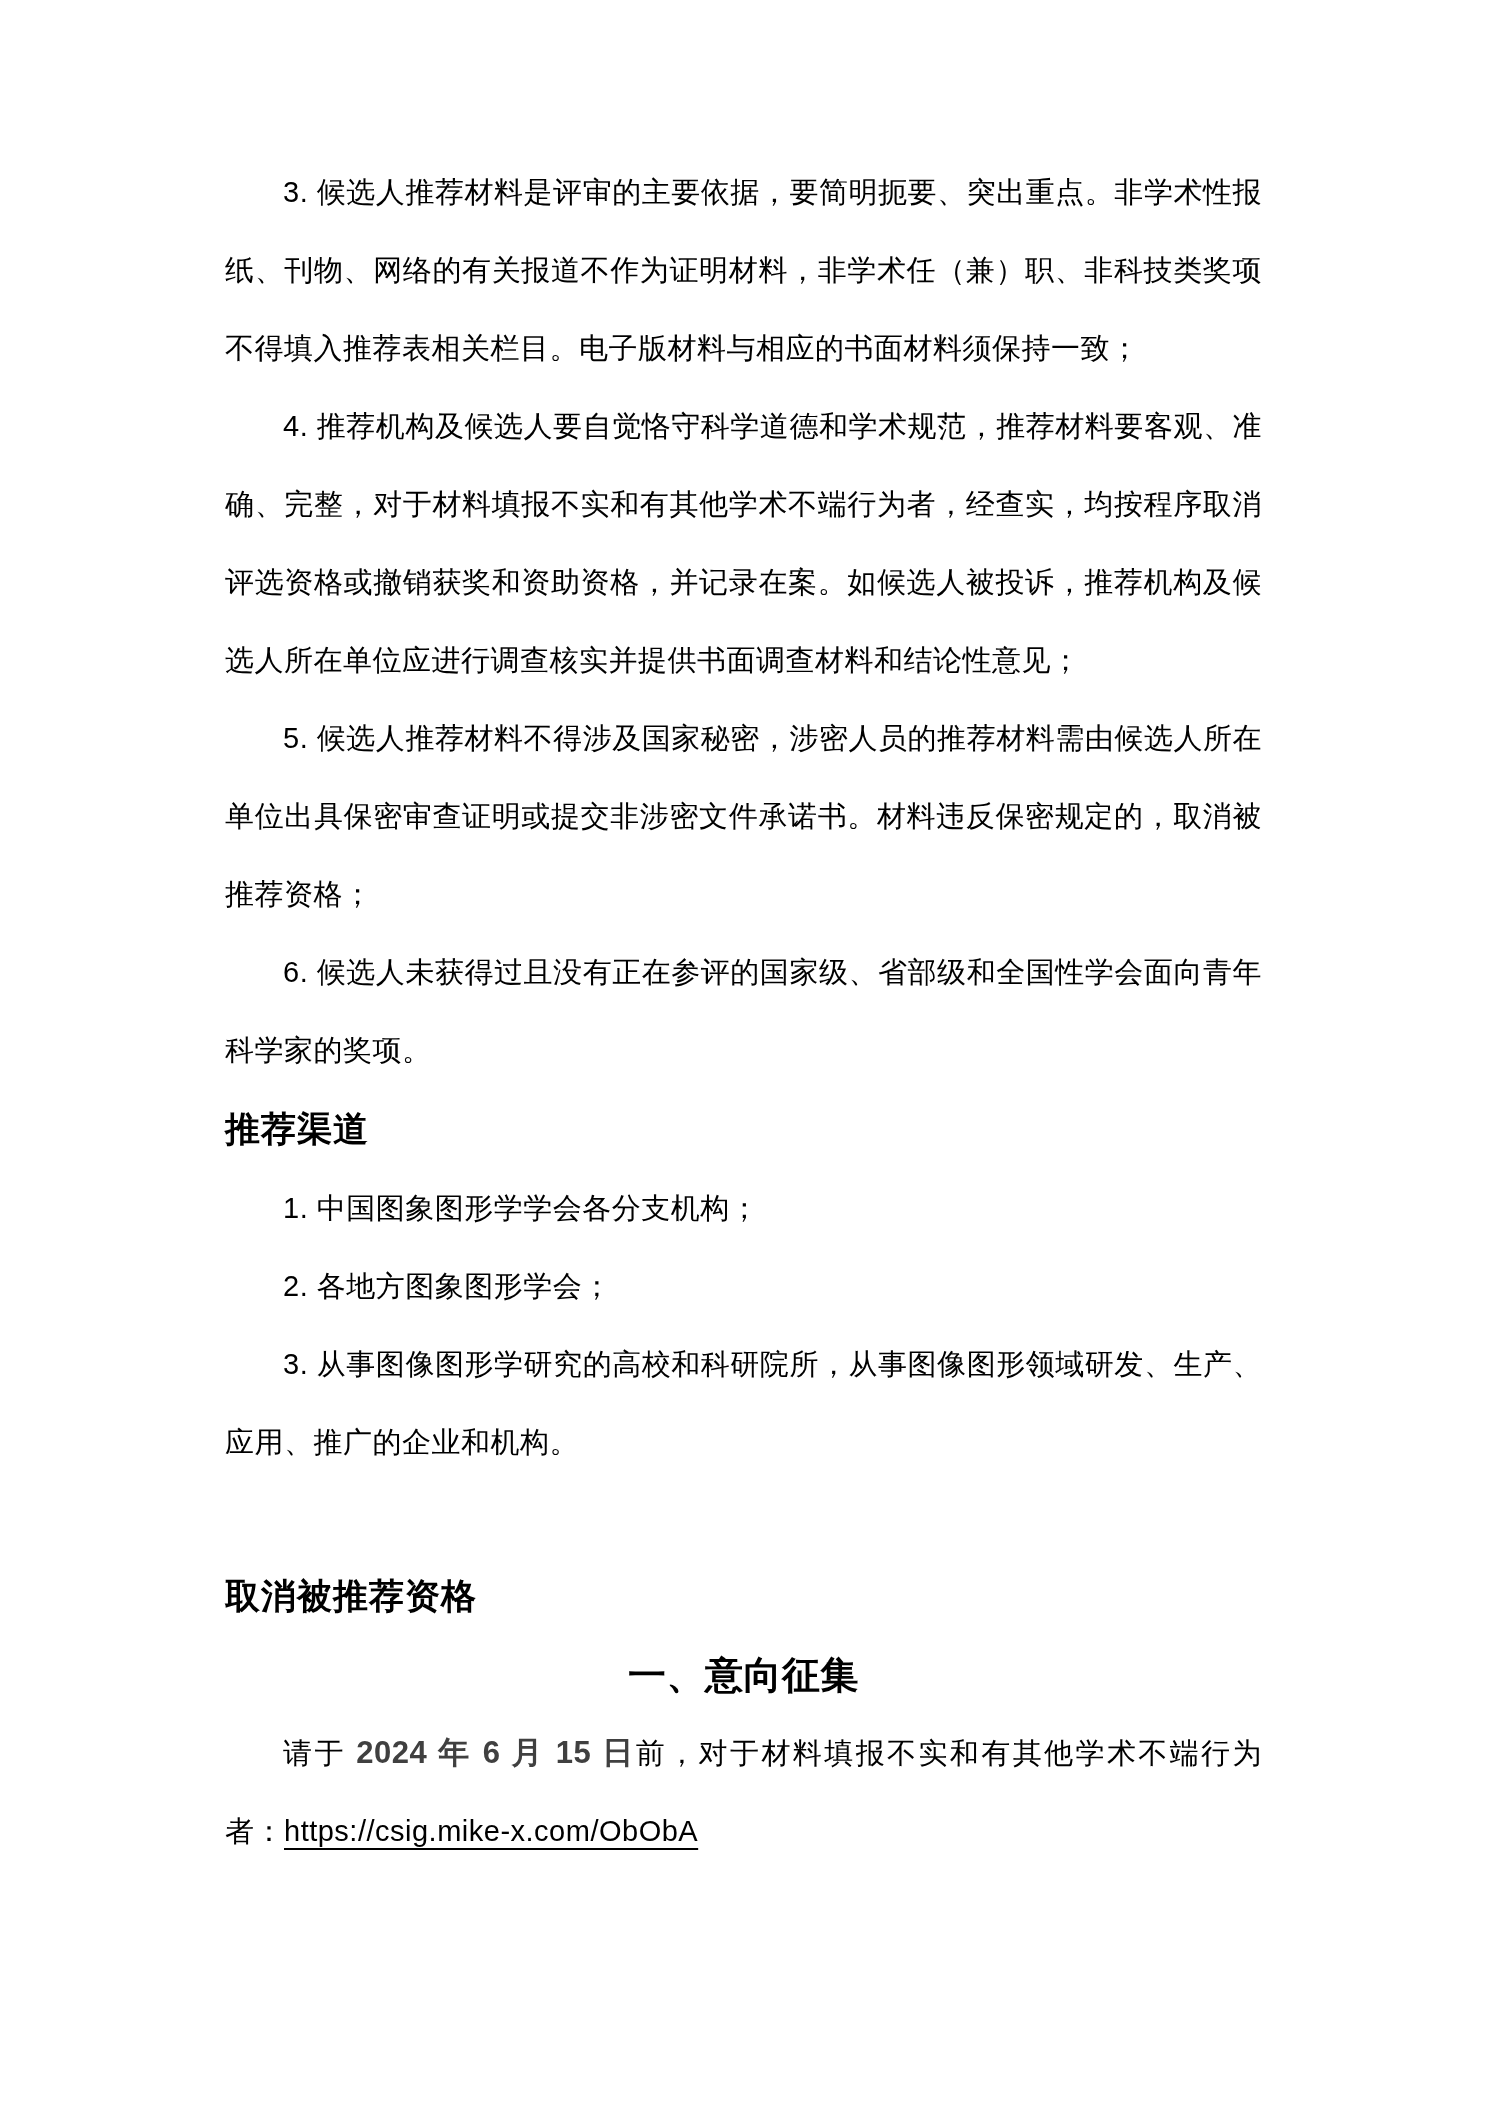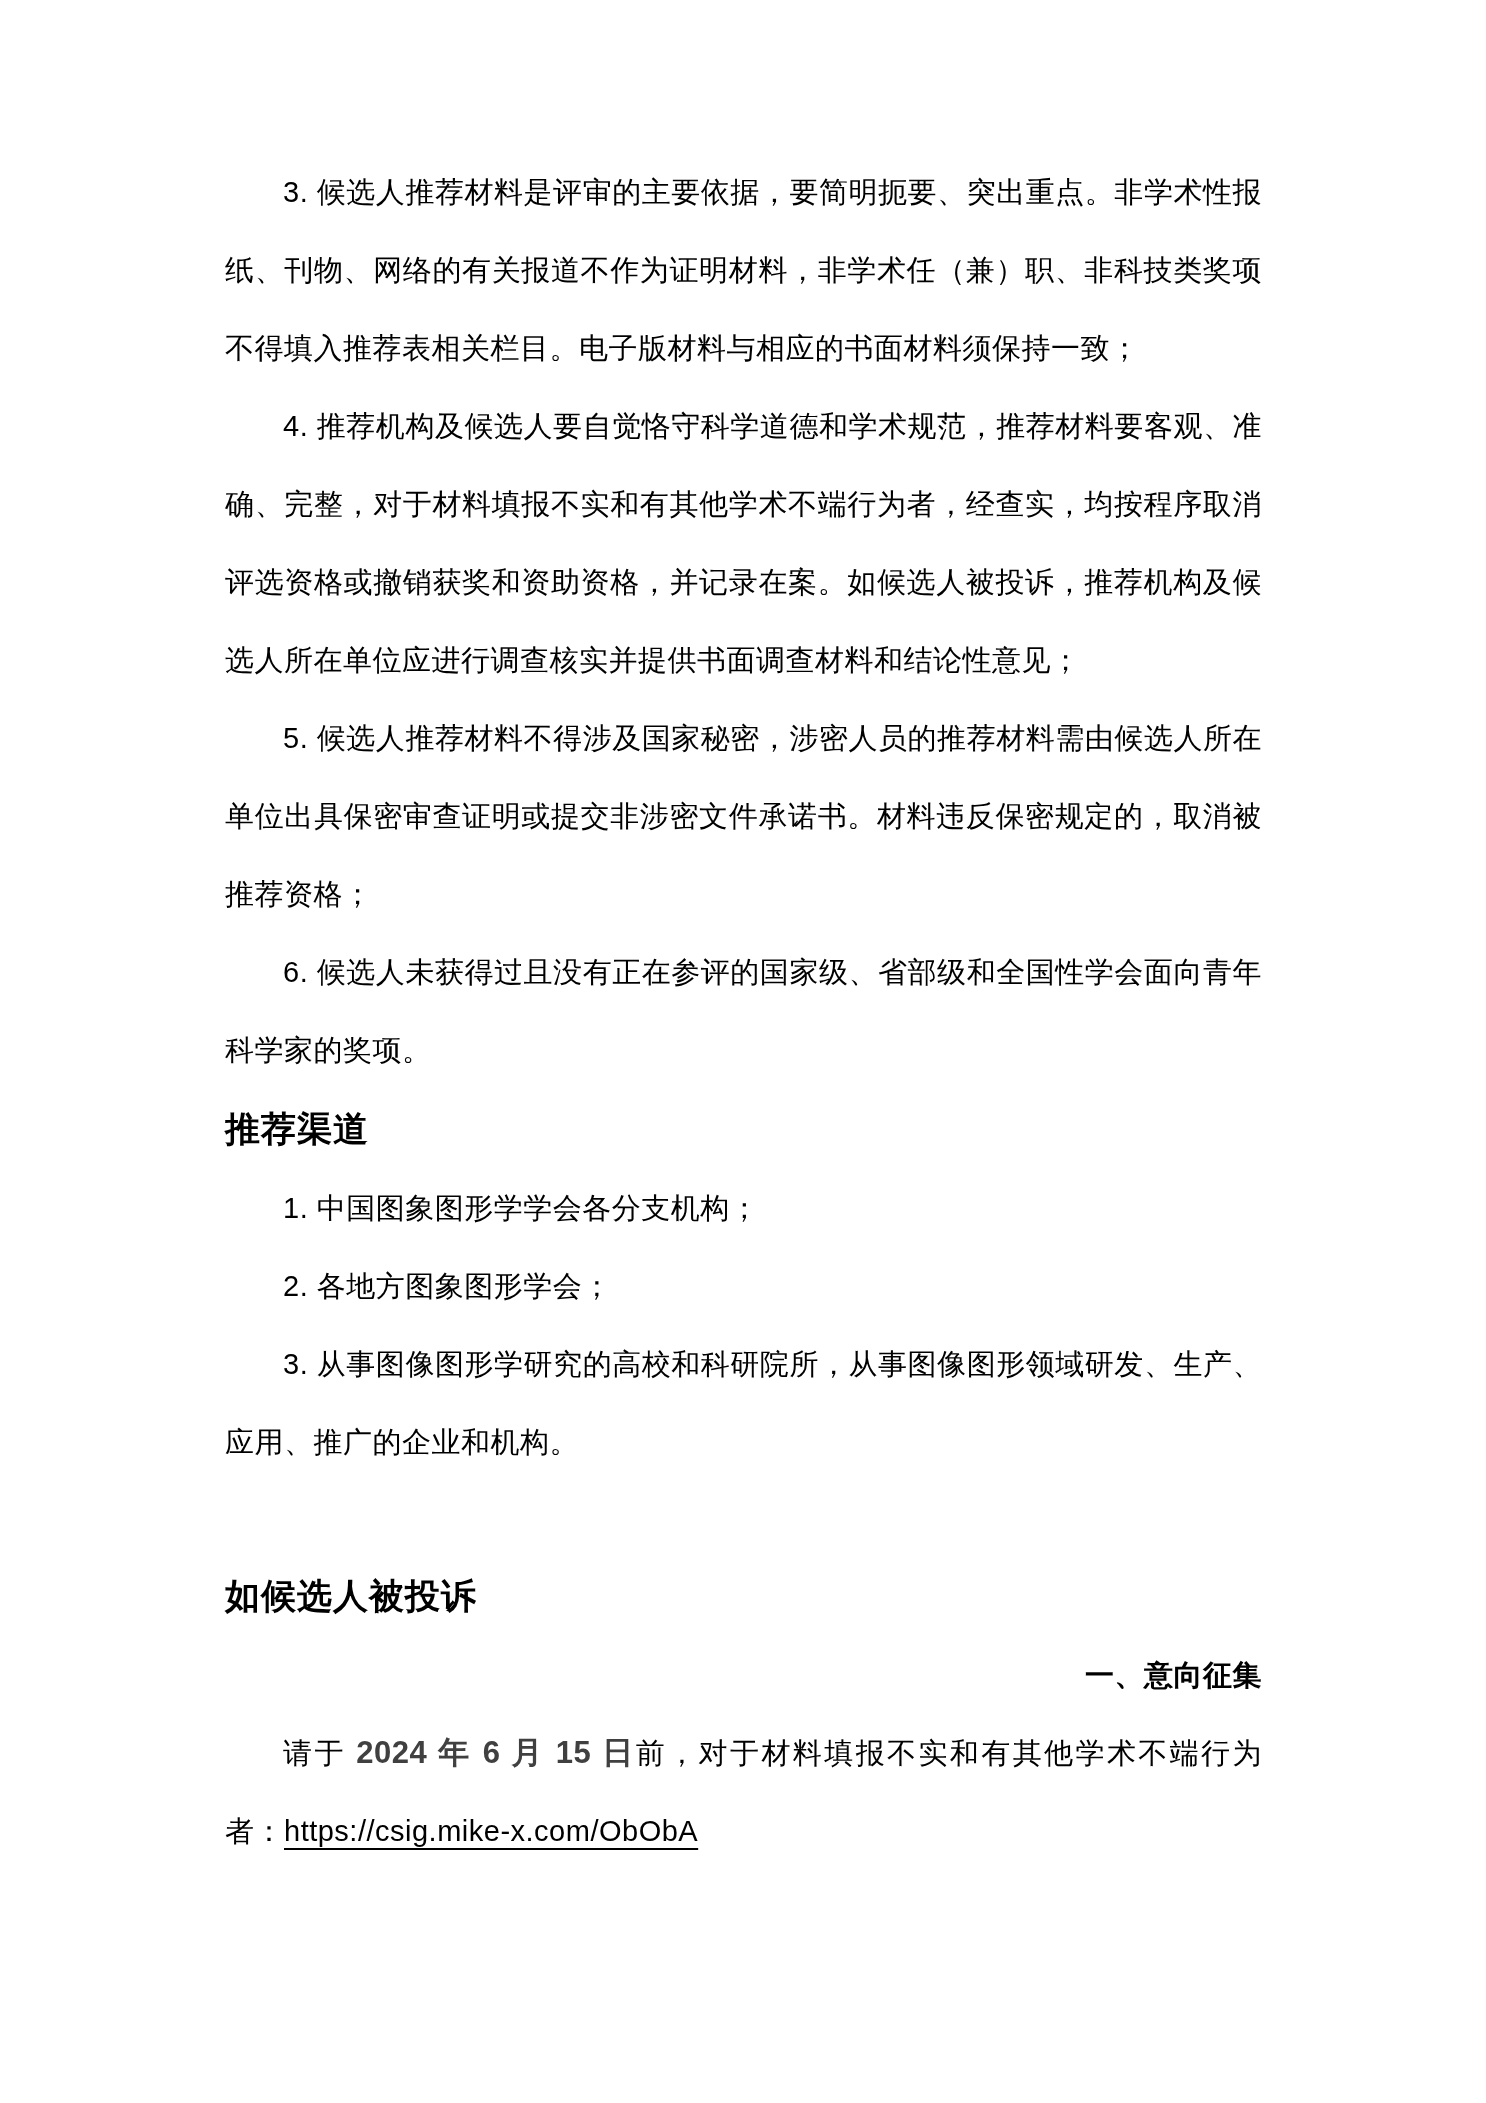--- a/index.html
+++ b/index.html
@@ -81,7 +81,7 @@
     <p class="item">3. 从事图像图形学研究的高校和科研院所，从事图像图形领域研发、生产、应用、推广的企业和机构。</p>
   </section>
 
-  <h2 class="section-title spaced">如候选人被投诉</h2>
+  <h2 class="section-title spaced">取消被推荐资格</h2>
 
   <section class="body-text">
     <p class="subsection-heading">一、意向征集</p>

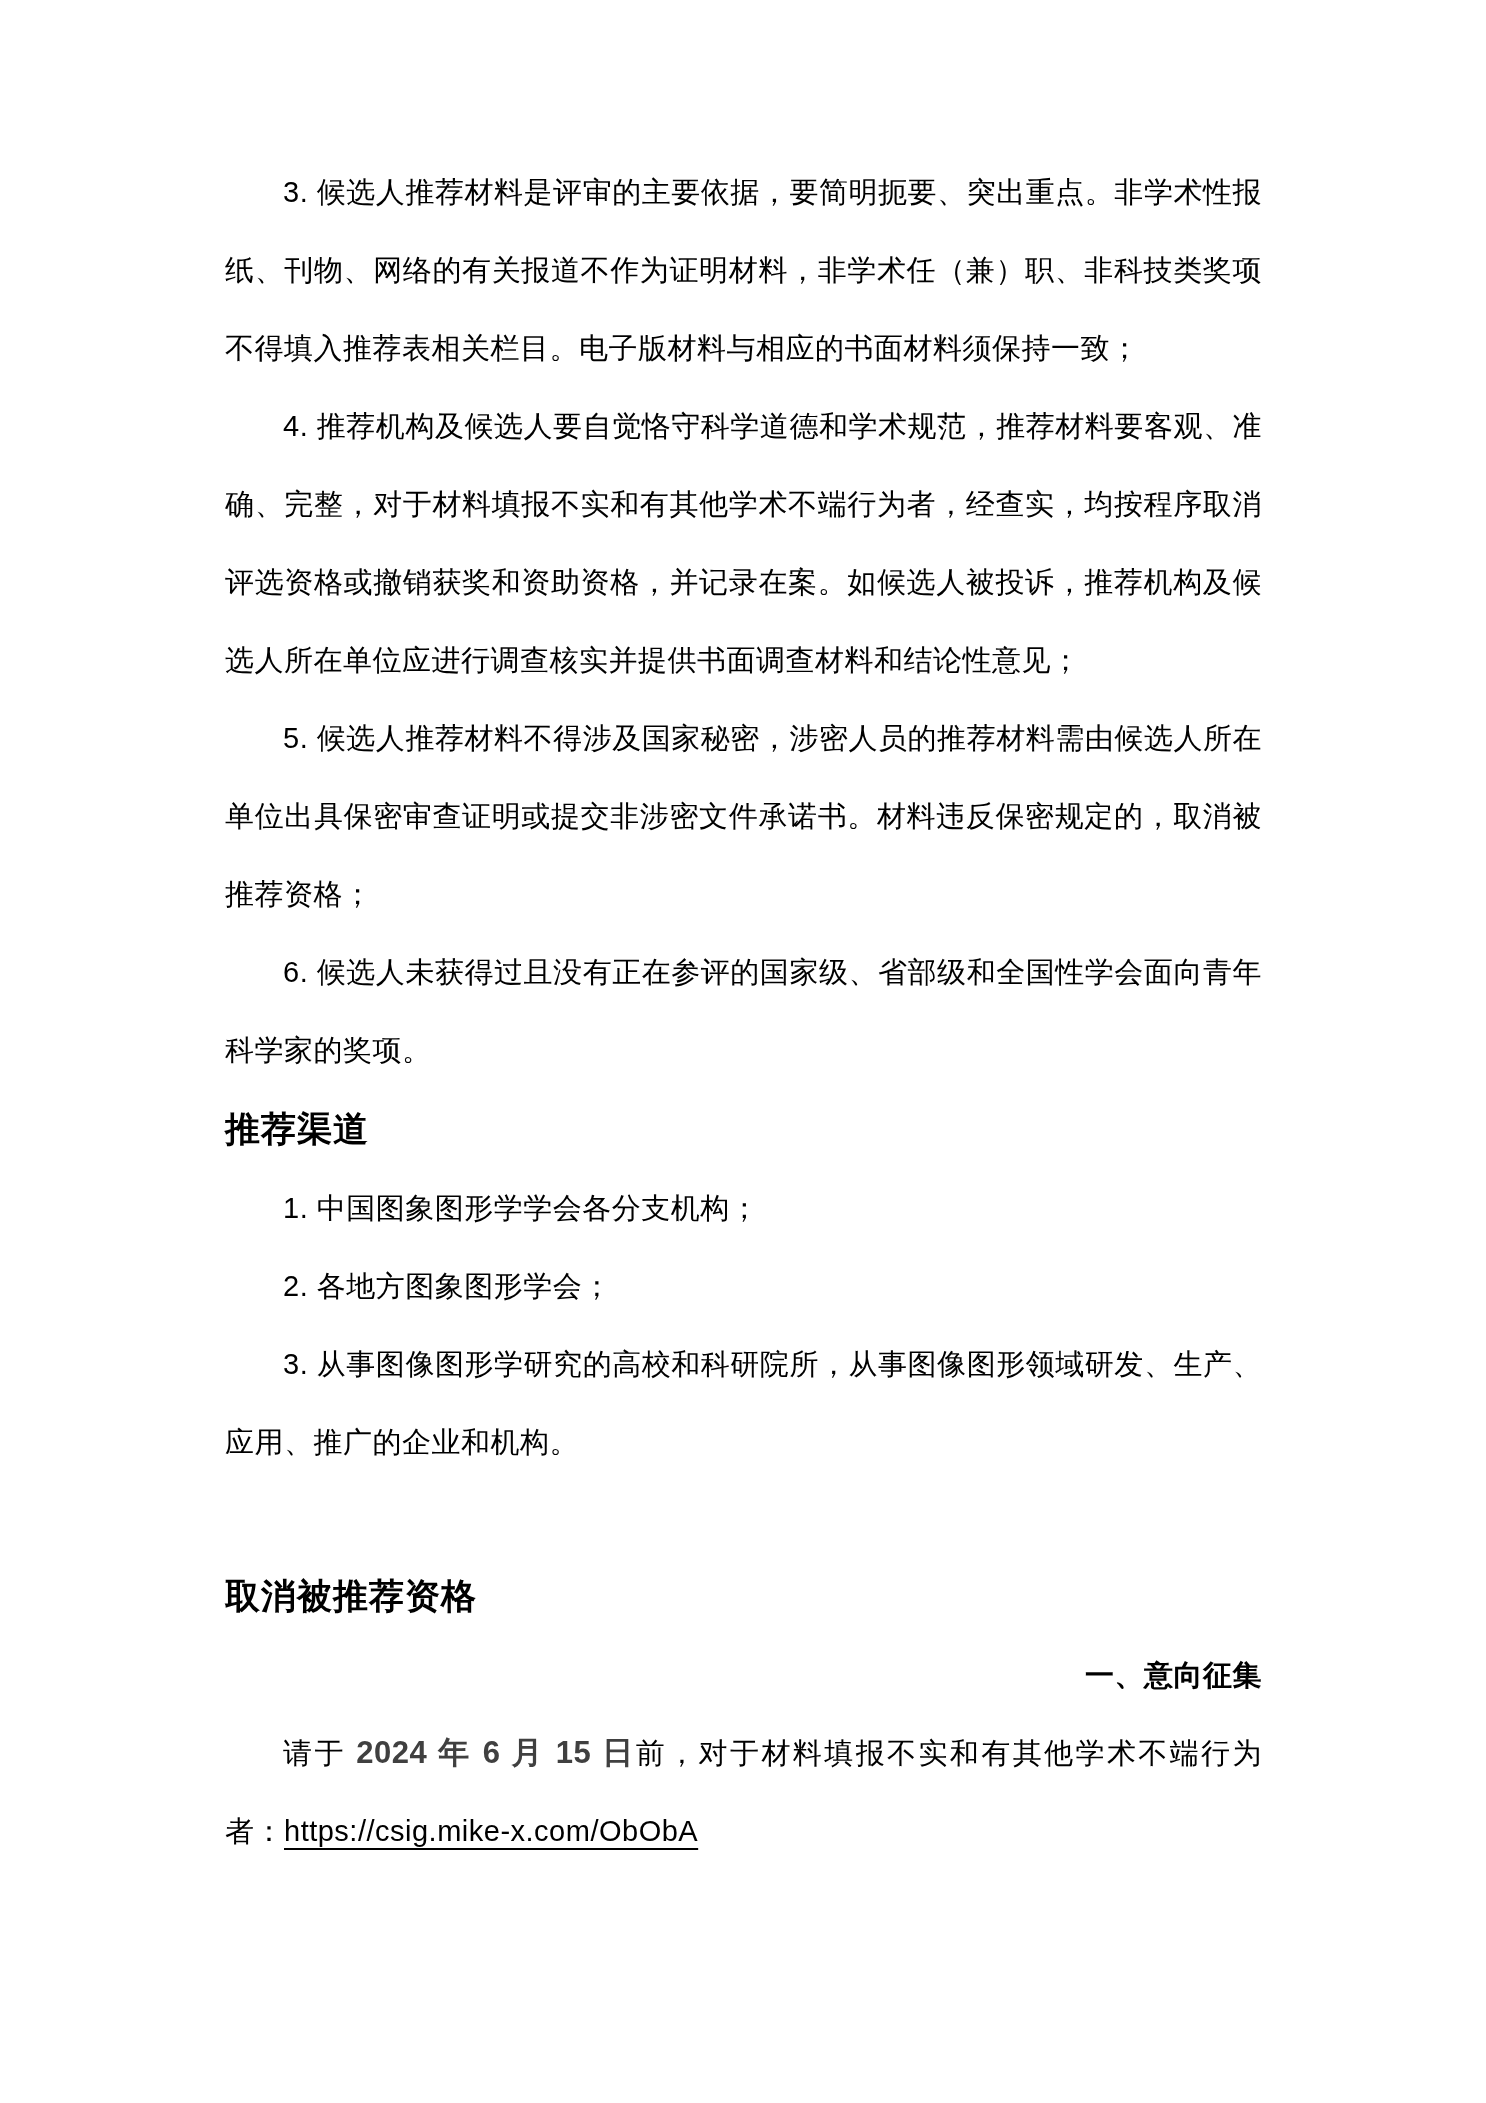--- a/index.html
+++ b/index.html
@@ -42,10 +42,10 @@
   }
   .subsection-heading {
     margin: 0;
-    font-size: 29px;
+    font-size: 38px;
     line-height: 78px;
     font-weight: bold;
-    text-align: right;
+    text-align: center;
     text-indent: 0;
   }
   .deadline {

